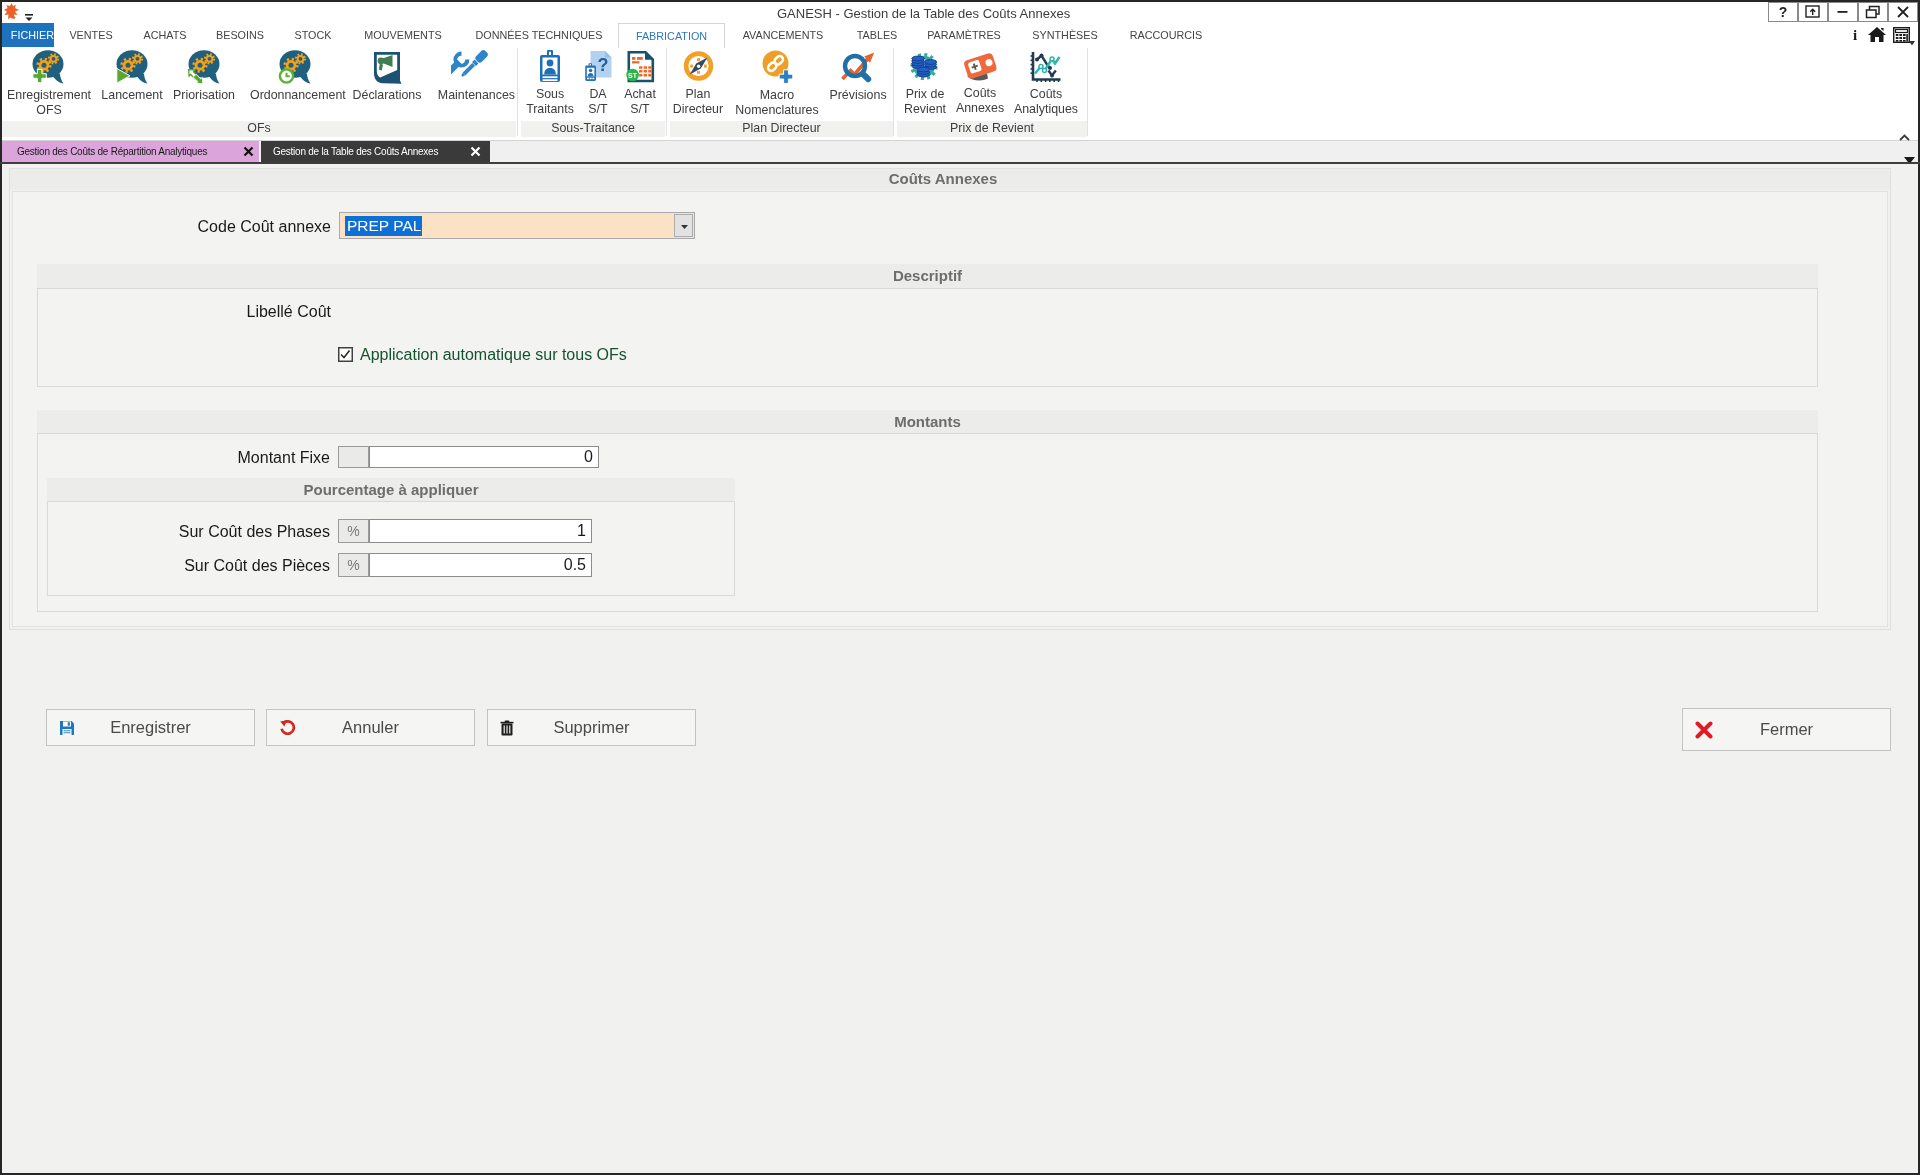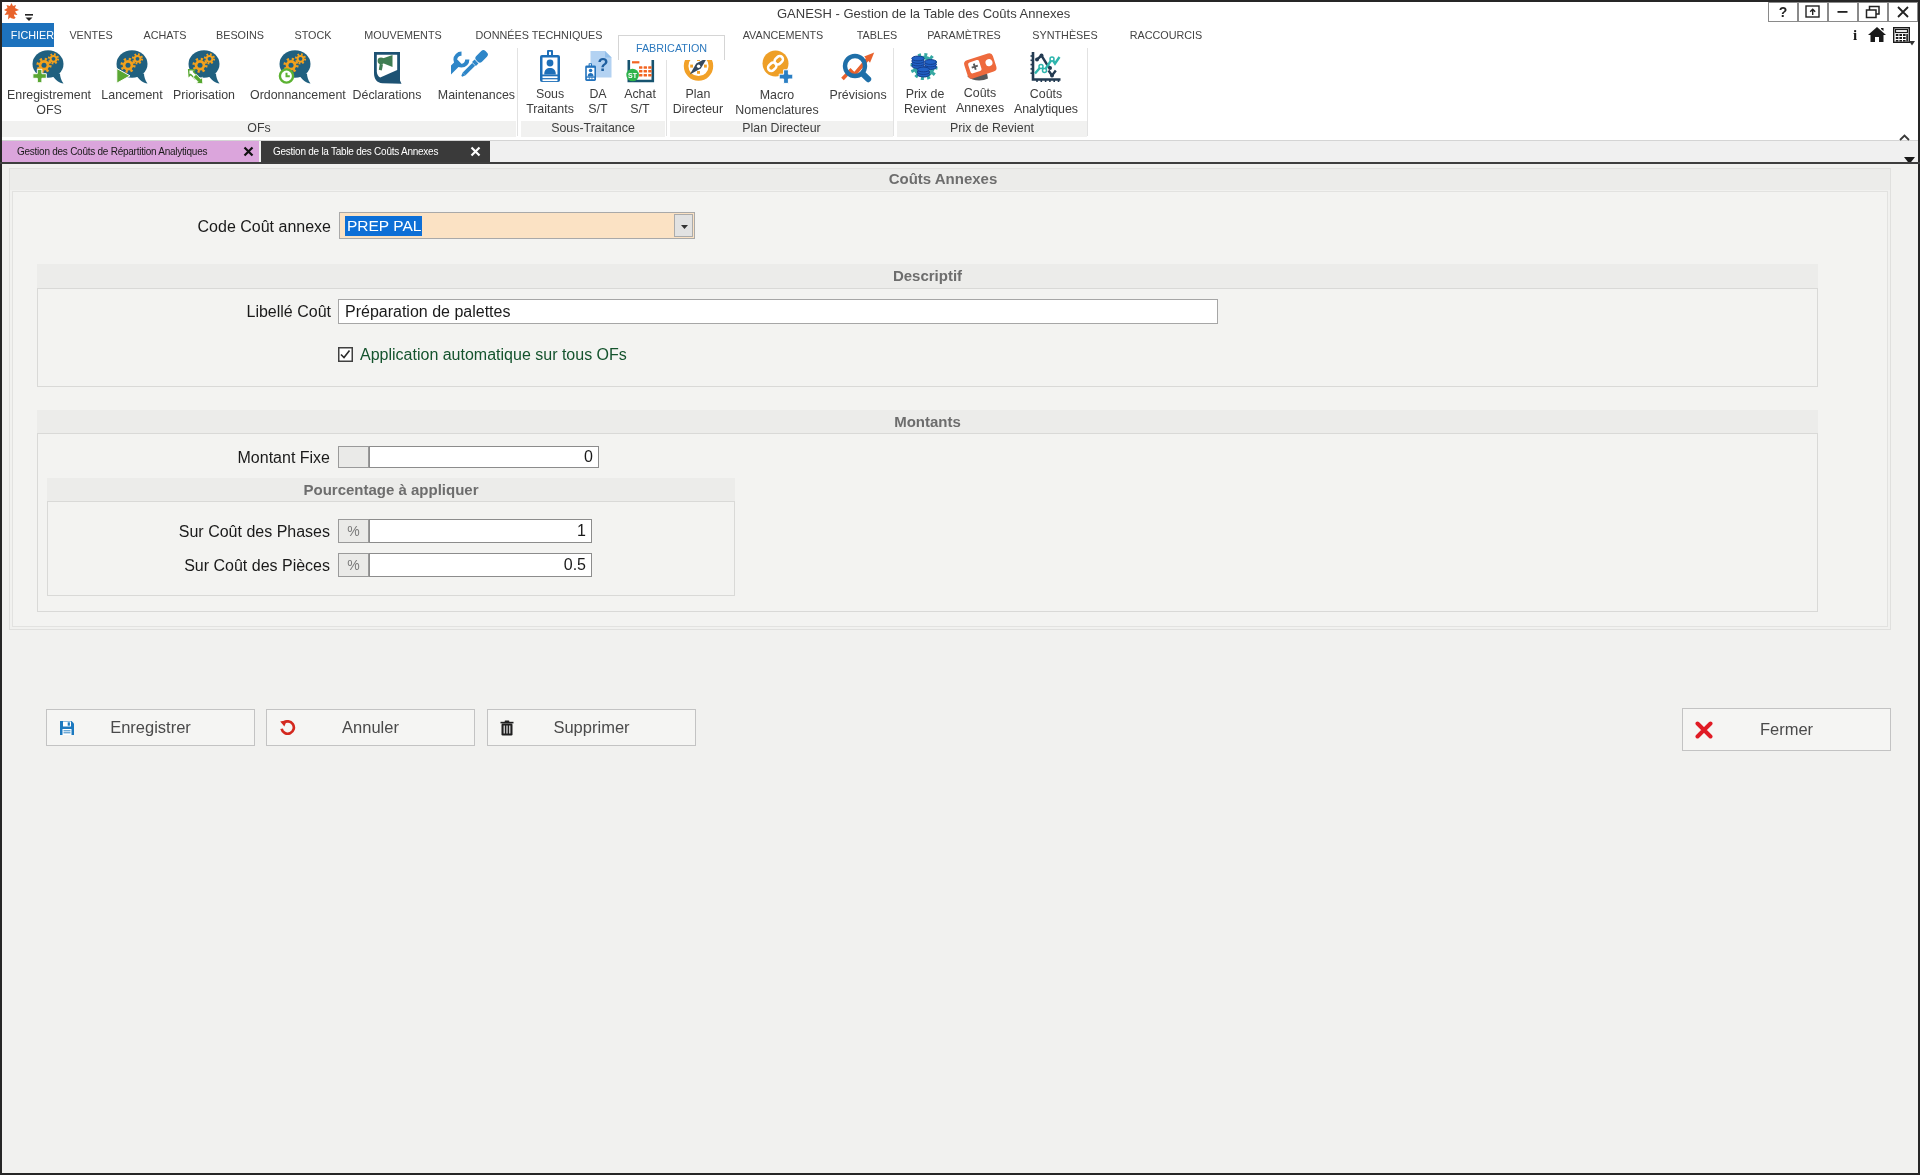--- a/index.html
+++ b/index.html
@@ -13,7 +13,7 @@
 #menurow { position:absolute; left:2px; top:23px; width:1916px; height:24px; background:#fff; z-index:2; }
 .mitem { position:absolute; top:0; height:24px; line-height:24px; font-size:10.8px; color:#444; text-align:center; white-space:nowrap; width:160px; }
 #fichier { position:absolute; left:0px; top:0px; width:52px; height:24px; background:#1d72bd; color:#fff; font-size:10.8px; text-align:right; line-height:24px; }
-#fabtab { position:absolute; left:616px; top:12px; width:107px; height:25px; background:#fff; border:1px solid #d5d5d5; border-bottom:none; color:#2c79be; font-size:10.8px; text-align:center; line-height:24px; z-index:4; }
+#fabtab { position:absolute; left:616px; top:0px; width:107px; height:25px; background:#fff; border:1px solid #d5d5d5; border-bottom:none; color:#2c79be; font-size:10.8px; text-align:center; line-height:24px; z-index:4; }
 #ribbon { position:absolute; left:2px; top:47px; width:1916px; height:94px; background:#fff; border-bottom:1px solid #d4d4d4; z-index:1; }
 .rbtn { position:absolute; top:3px; text-align:center; color:#3d3d3d; font-size:12.4px; line-height:15px; }
 .rbtn svg { display:block; margin:0 auto 4px auto; }

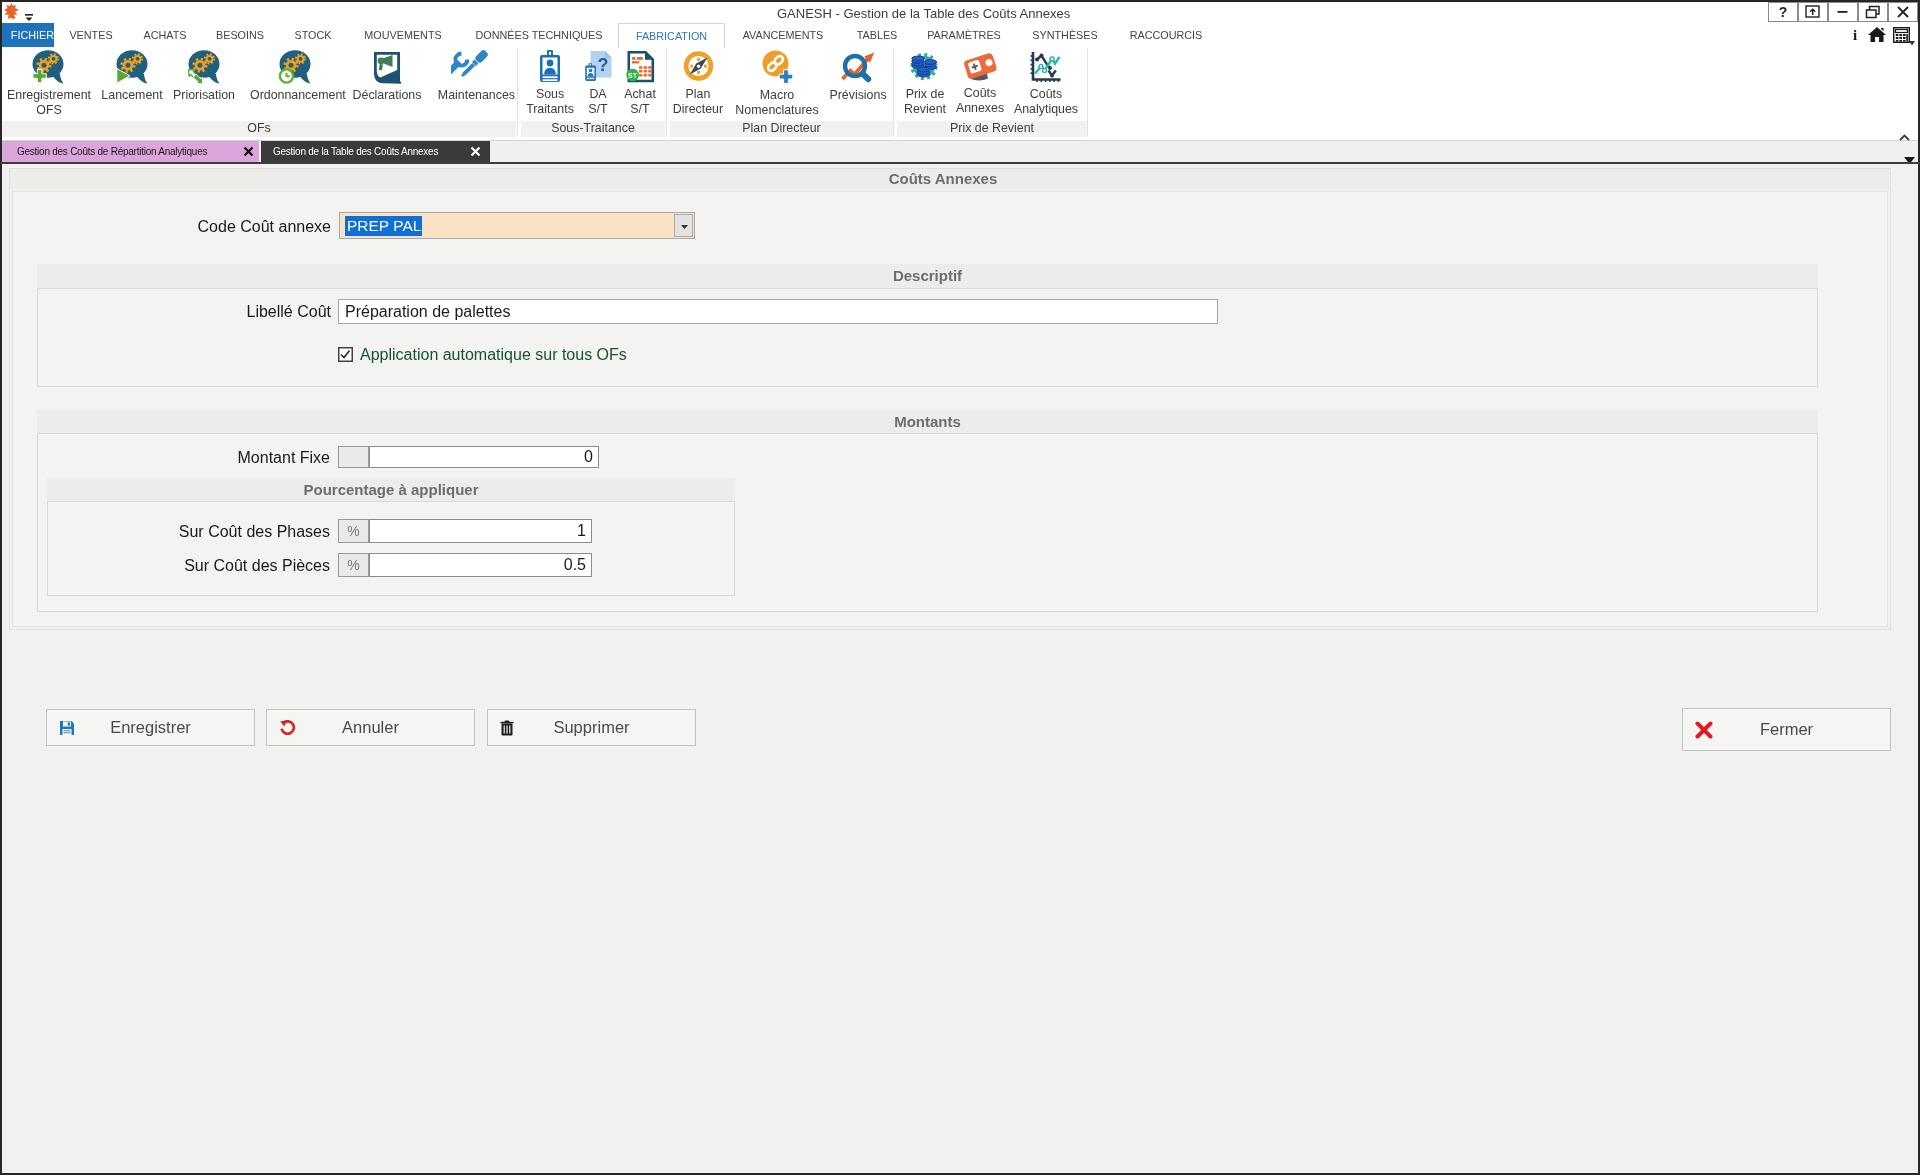--- a/index.html
+++ b/index.html
@@ -373,7 +373,6 @@
   <div class="ghead" style="left:35px;top:100px;width:1781px;height:24px;line-height:24px;">Descriptif</div>
   <div class="gbox" style="left:35px;top:124px;width:1781px;height:99px;"></div>
   <div class="flabel" style="left:129px;top:139px;width:200px;">Libellé Coût</div>
-  <div class="tinput" style="left:336px;top:135px;width:880px;height:25px;line-height:23px;padding-left:6px;">Préparation de palettes</div>
   <svg style="position:absolute;left:336px;top:183px;" width="15" height="15" viewBox="0 0 15 15">
       <rect x="0.75" y="0.75" width="13.5" height="13.5" fill="#fff" stroke="#404040" stroke-width="1.5"></rect>
       <path d="M3 7.5 L6 10.5 L11.5 3.5" stroke="#2b2b2b" stroke-width="1.6" fill="none"></path>

